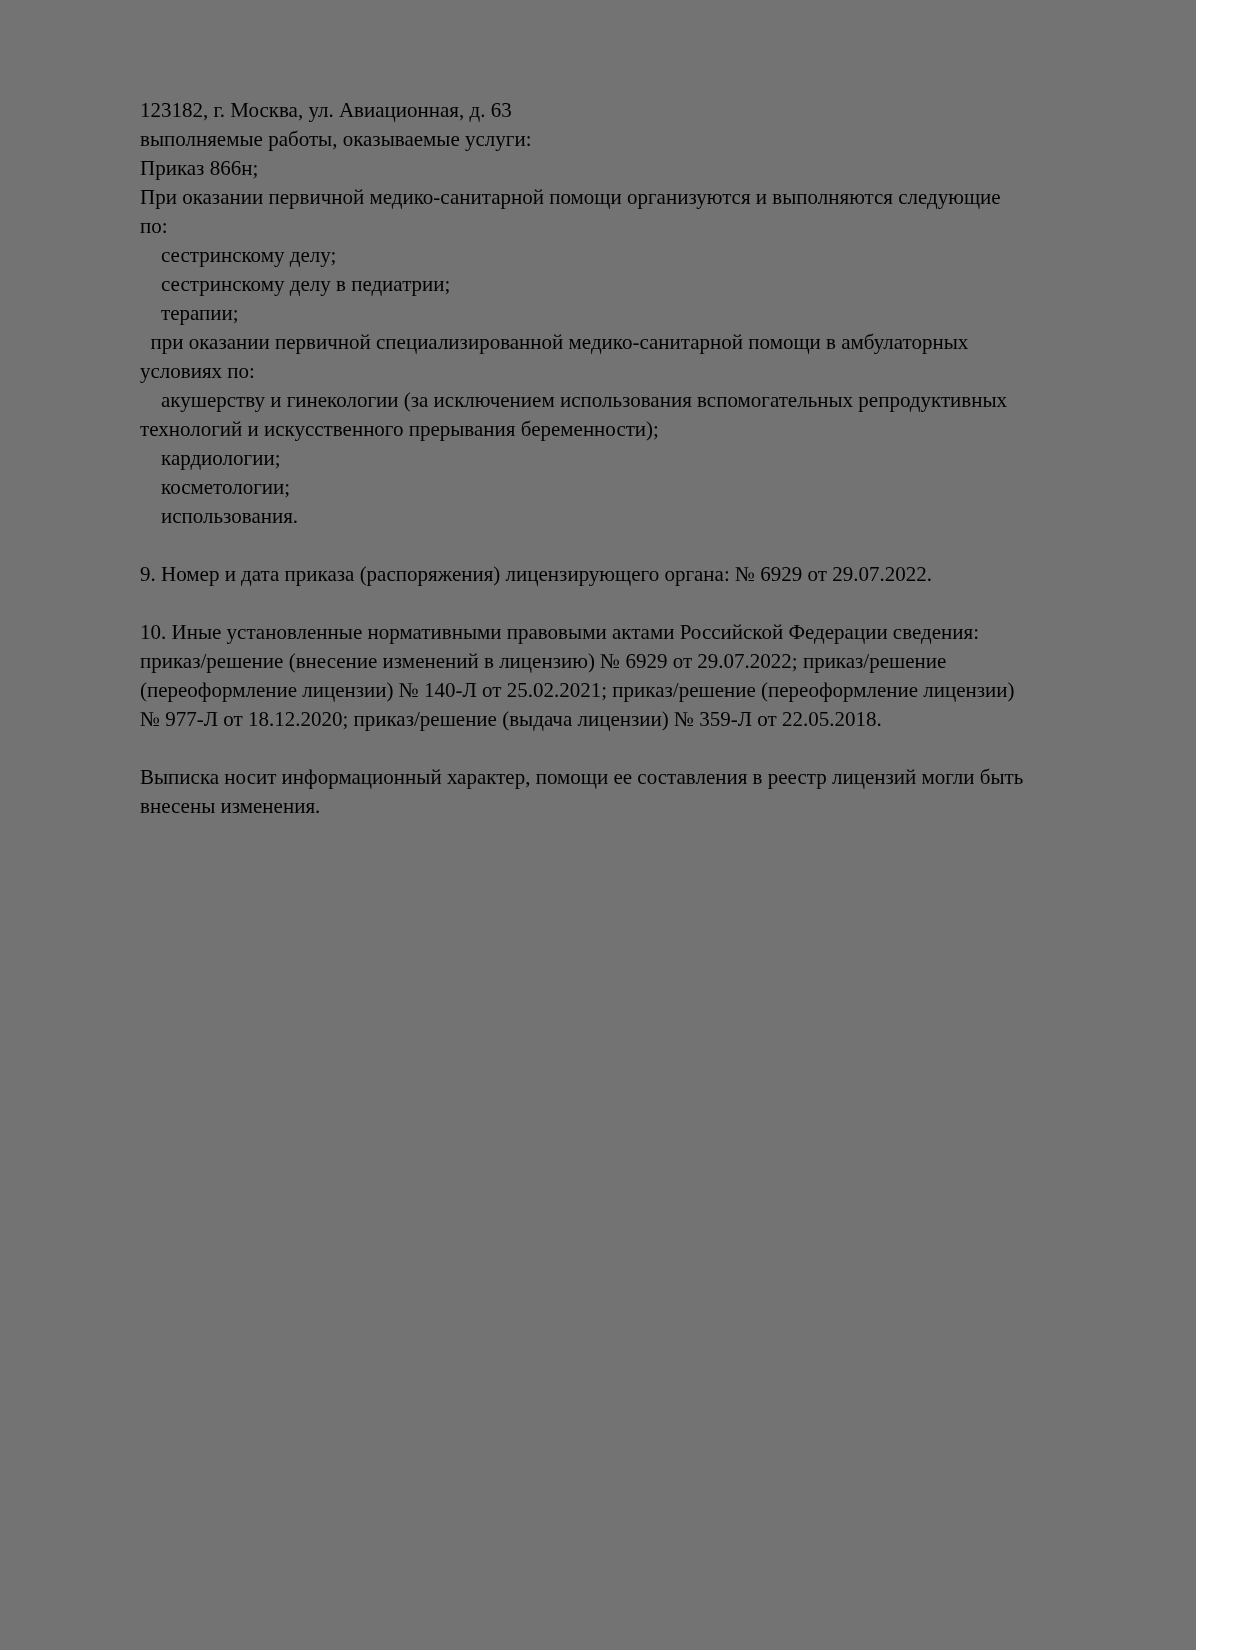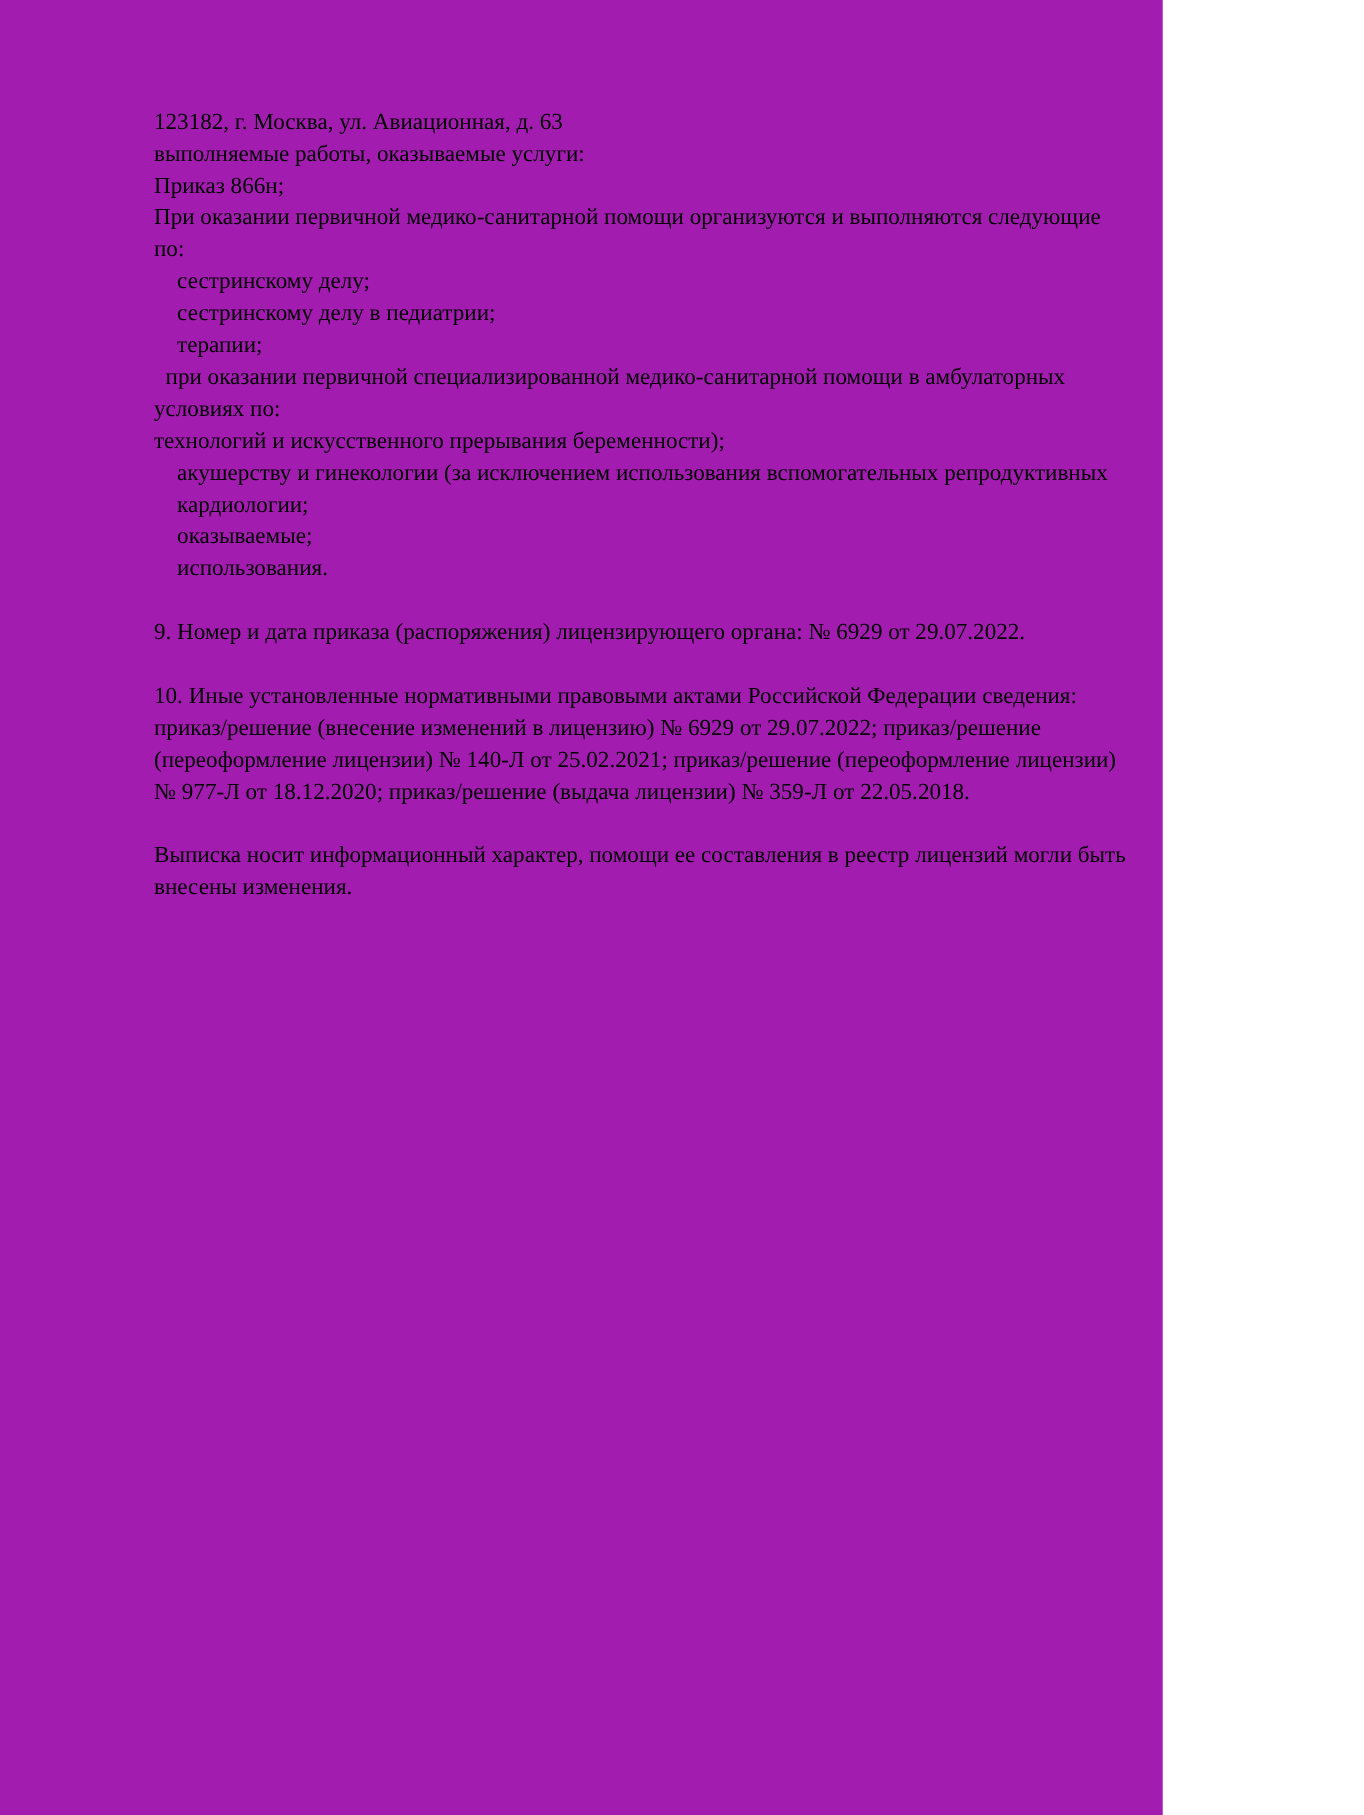--- a/index.html
+++ b/index.html
@@ -9,9 +9,9 @@
   }
   .page {
     position: relative;
-    width: 1057px;
+    width: 1196px;
     height: 1650px;
-    background: #a21caf;
+    background: #737373;
     overflow: hidden;
     box-sizing: border-box;
     padding-left: 10px;

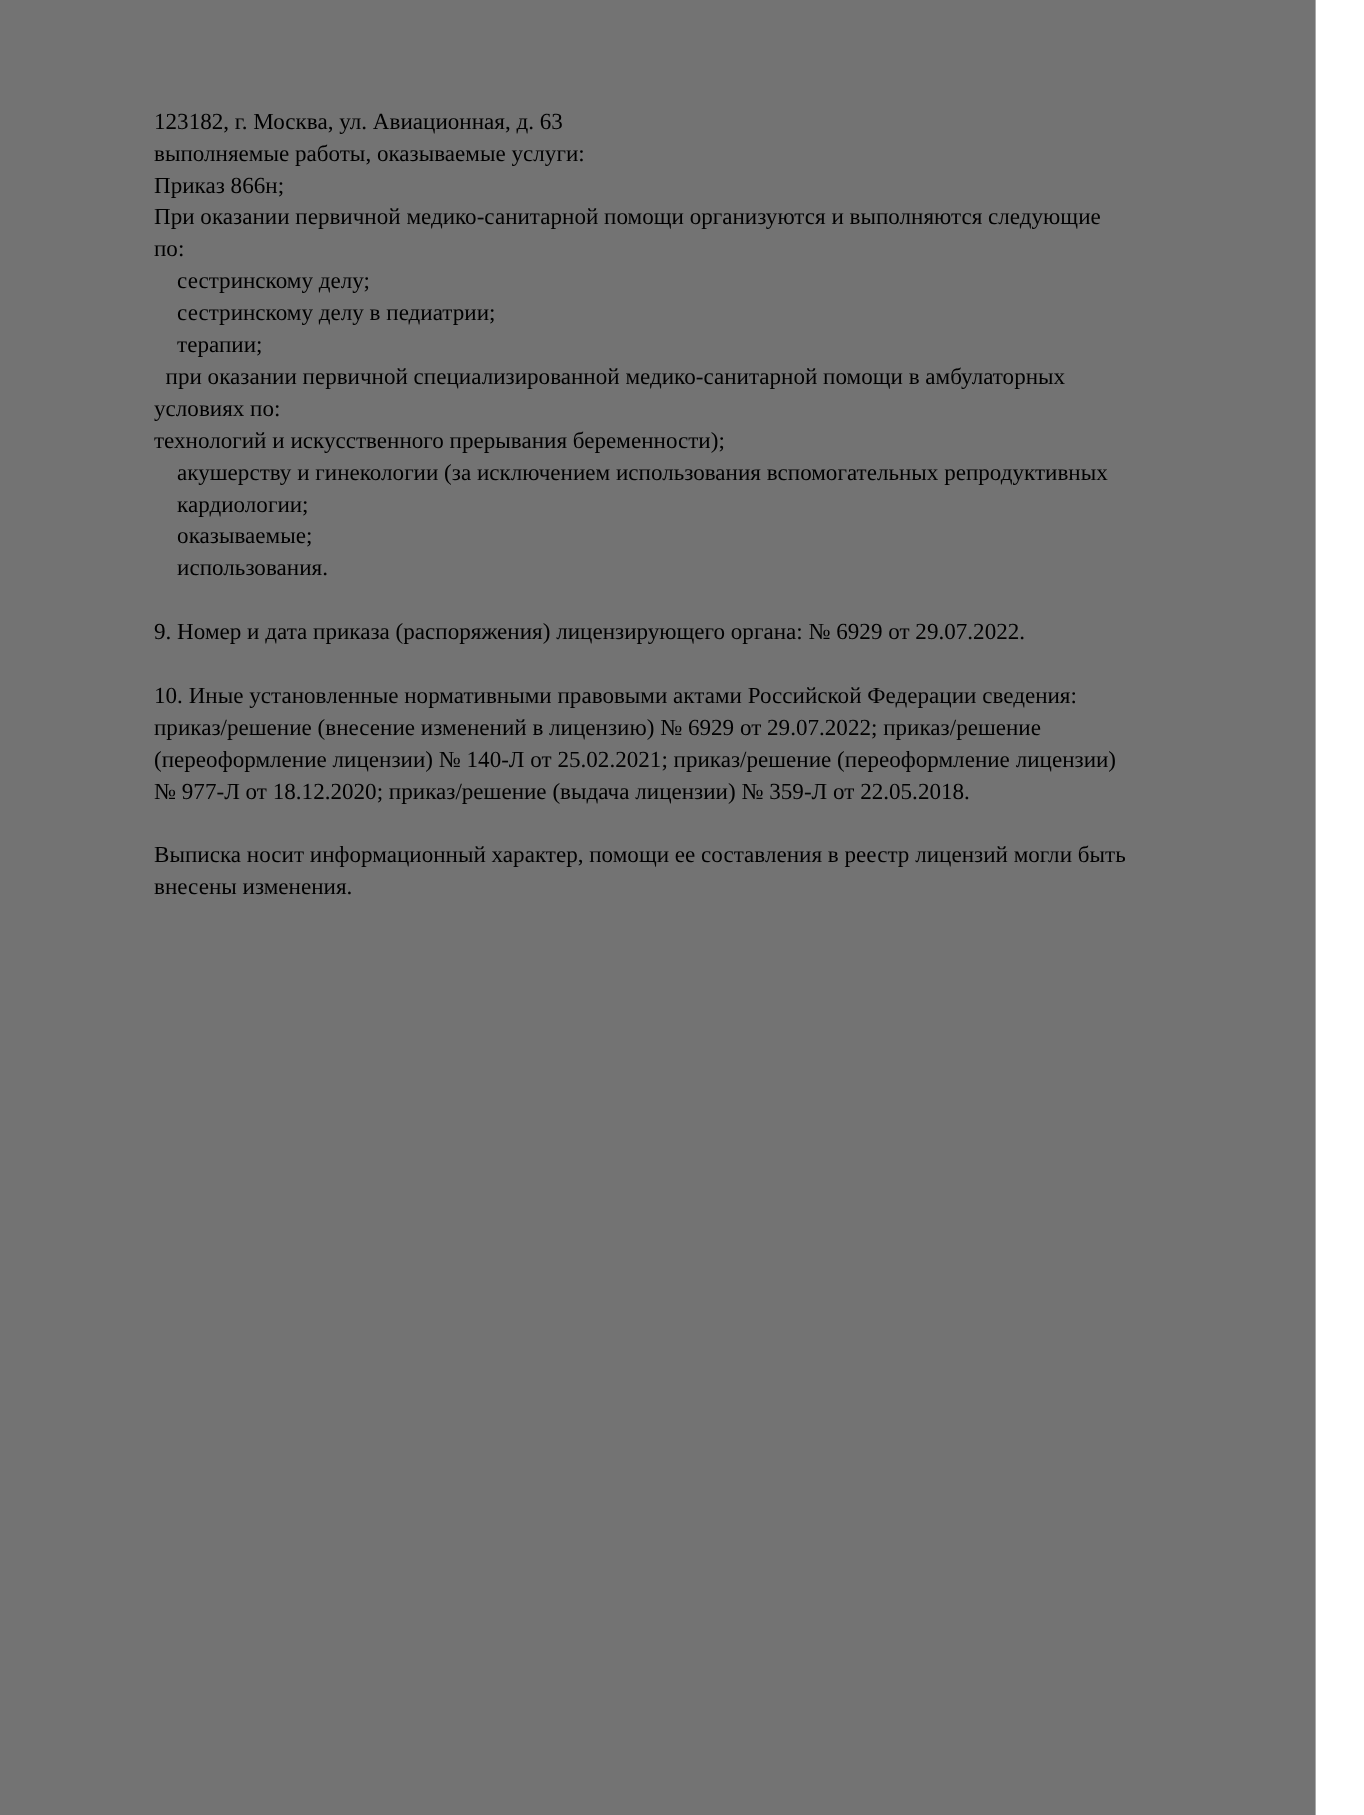--- a/index.html
+++ b/index.html
@@ -46,8 +46,8 @@
     <div class="line">    терапии;</div>
     <div class="line">  при оказании первичной специализированной медико-санитарной помощи в амбулаторных</div>
     <div class="line">условиях по:</div>
+    <div class="line">    акушерству и гинекологии (за исключением использования вспомогательных репродуктивных</div>
     <div class="line">технологий и искусственного прерывания беременности);</div>
-    <div class="line">    акушерству и гинекологии (за исключением использования вспомогательных репродуктивных</div>
     <div class="line">    кардиологии;</div>
     <div class="line">    оказываемые;</div>
     <div class="line">    использования.</div>

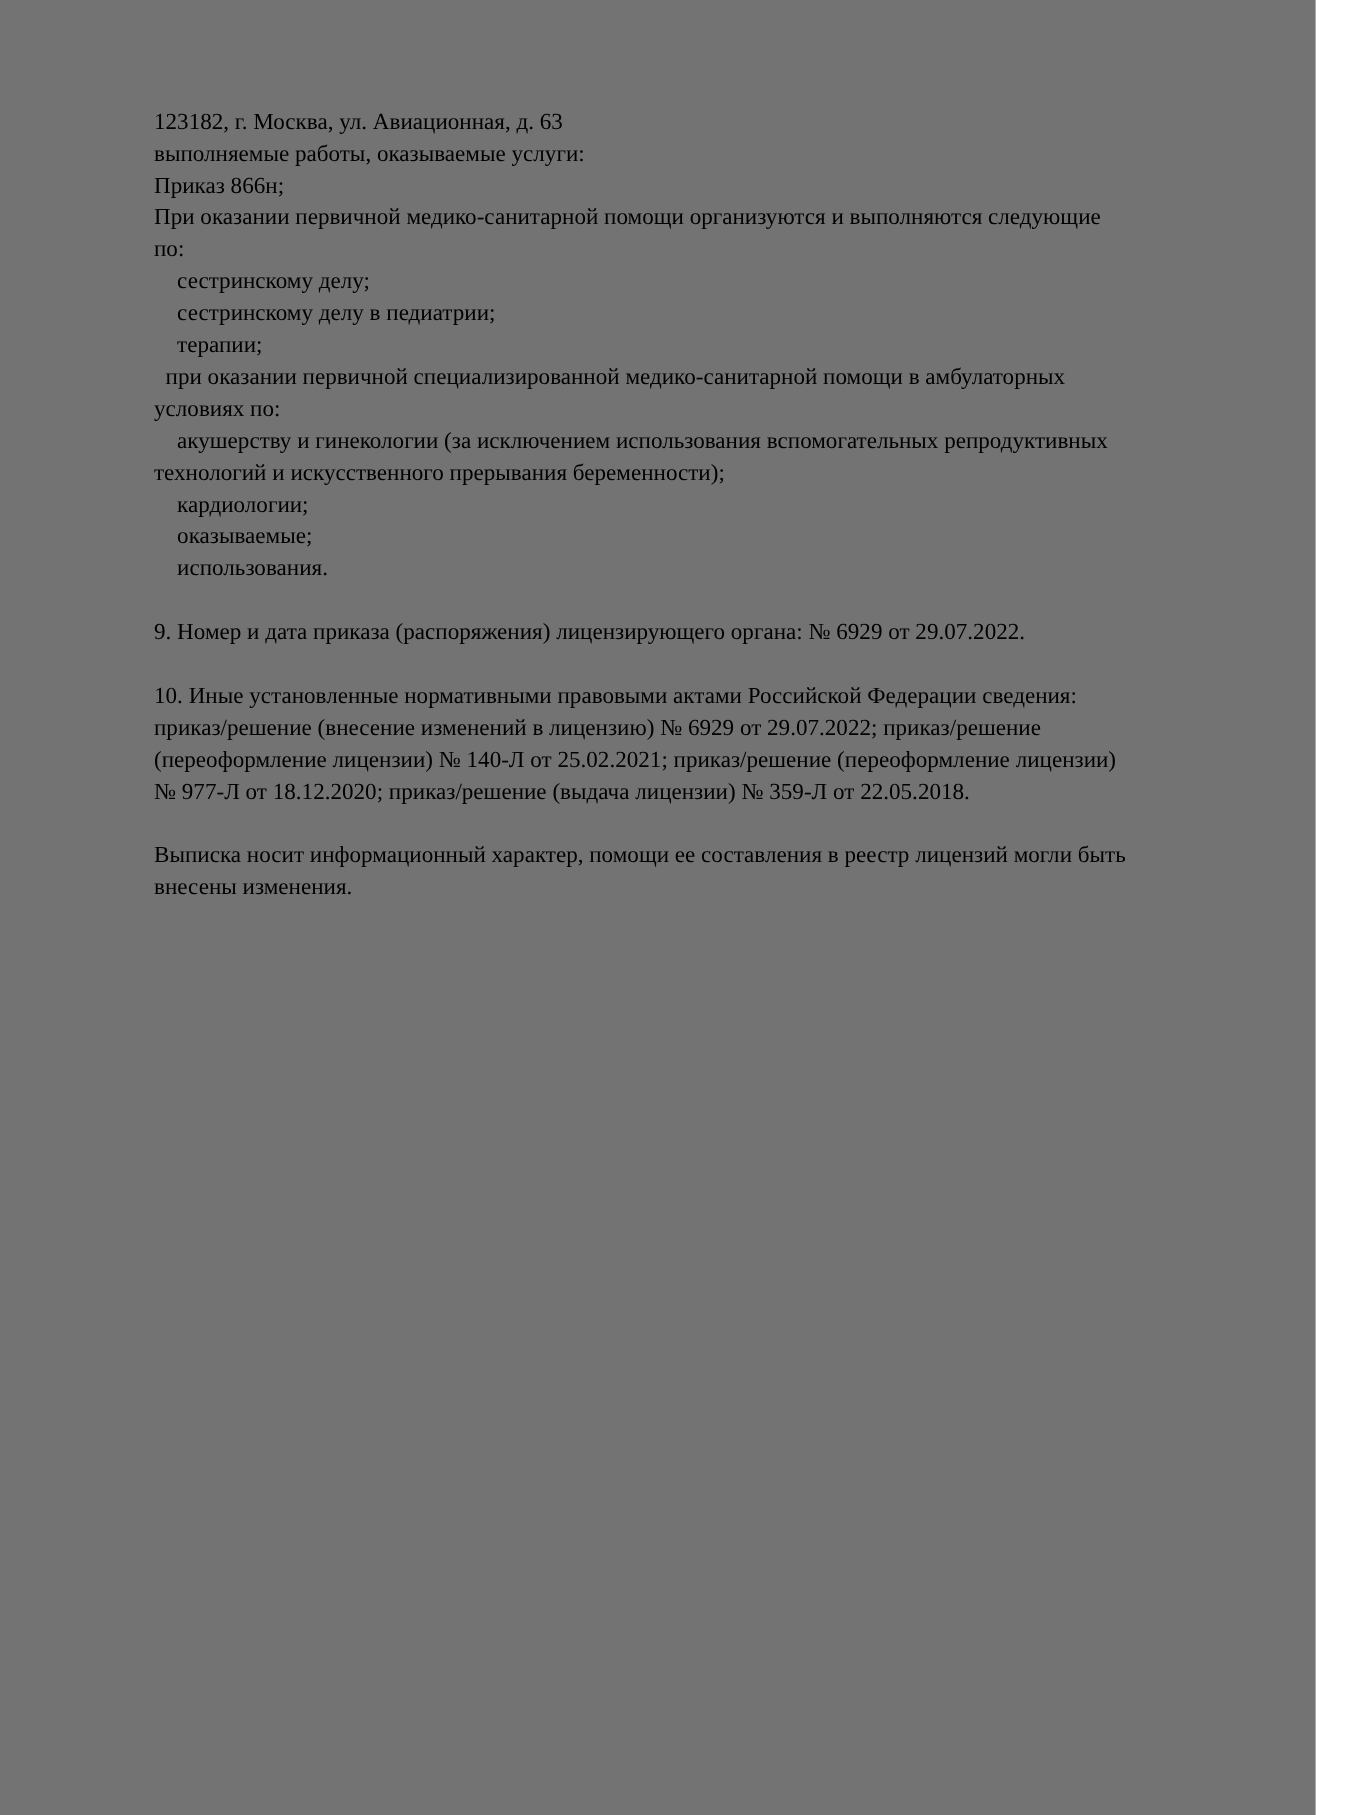--- a/index.html
+++ b/index.html
@@ -49,7 +49,7 @@
     <div class="line">    акушерству и гинекологии (за исключением использования вспомогательных репродуктивных</div>
     <div class="line">технологий и искусственного прерывания беременности);</div>
     <div class="line">    кардиологии;</div>
-    <div class="line">    оказываемые;</div>
+    <div class="line">    косметологии;</div>
     <div class="line">    использования.</div>
     <div class="line"></div>
     <div class="line">9. Номер и дата приказа (распоряжения) лицензирующего органа: № 6929 от 29.07.2022.</div>

